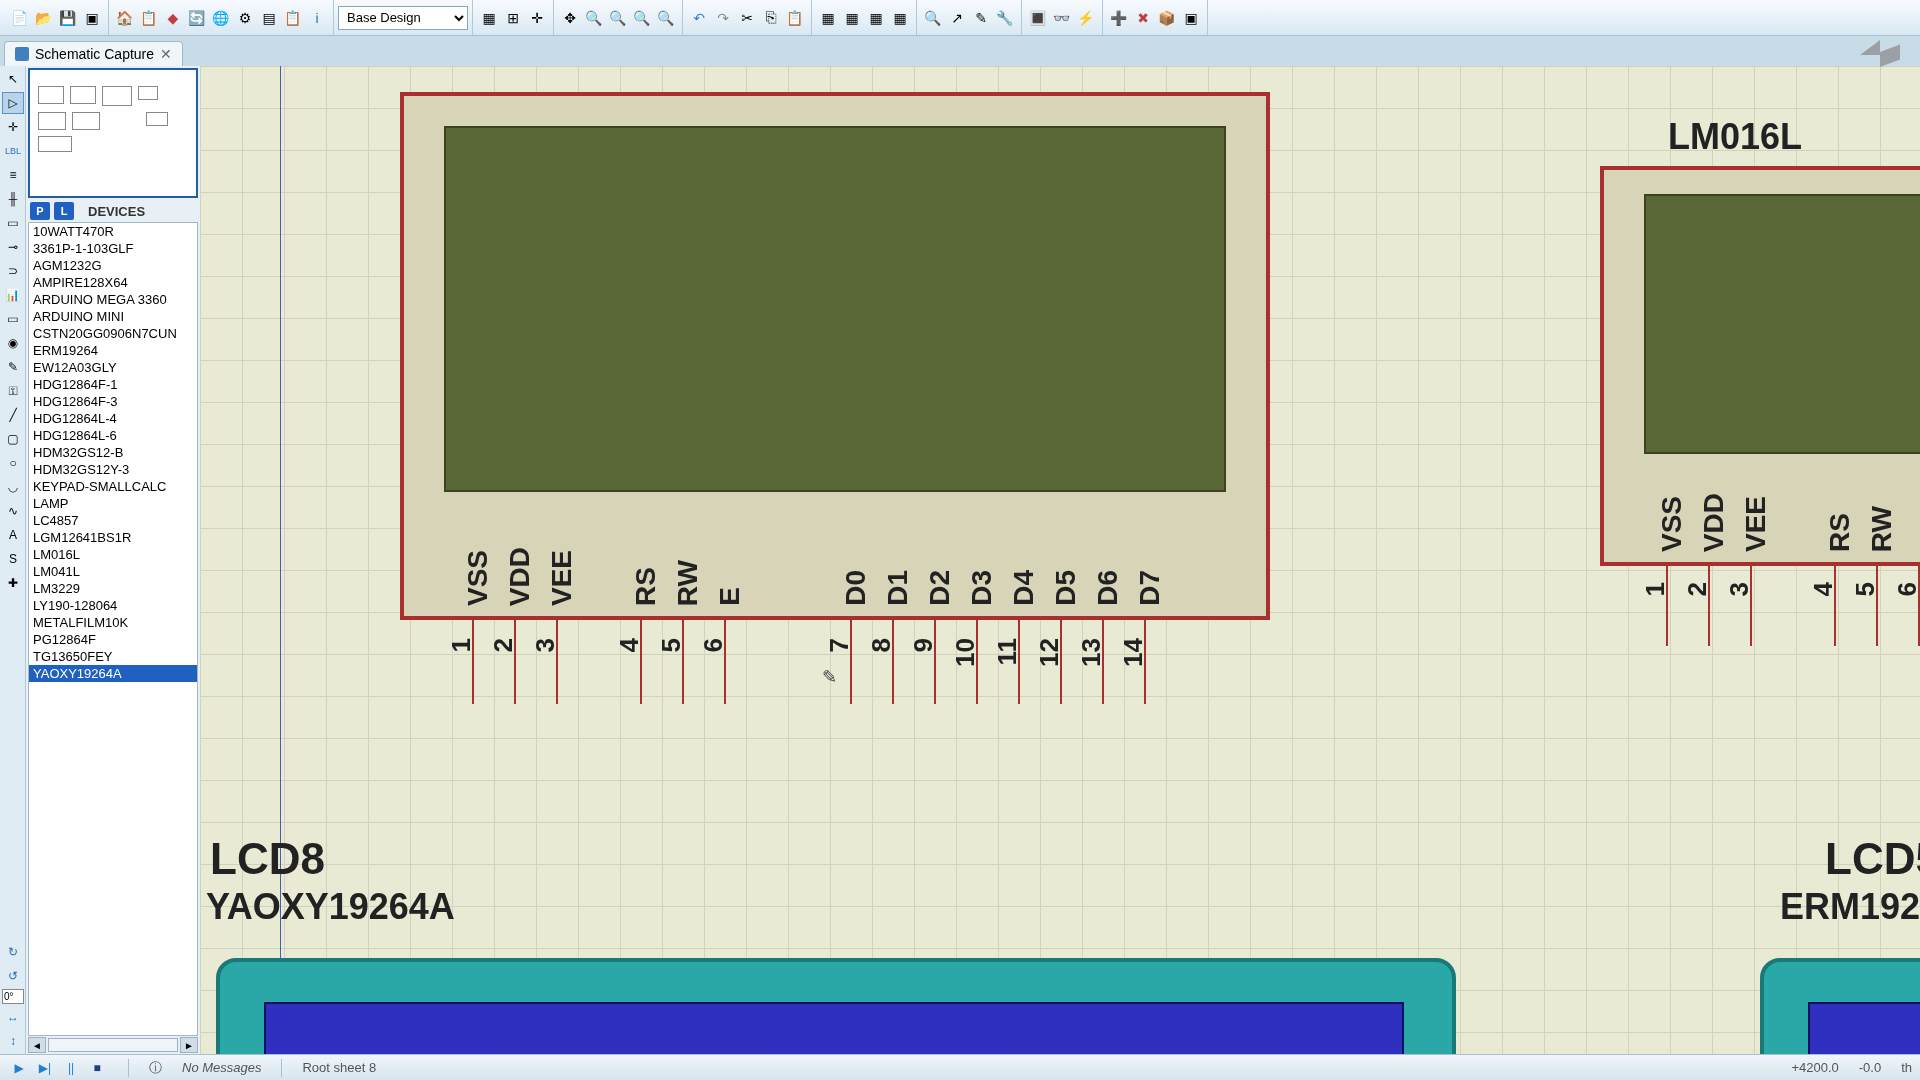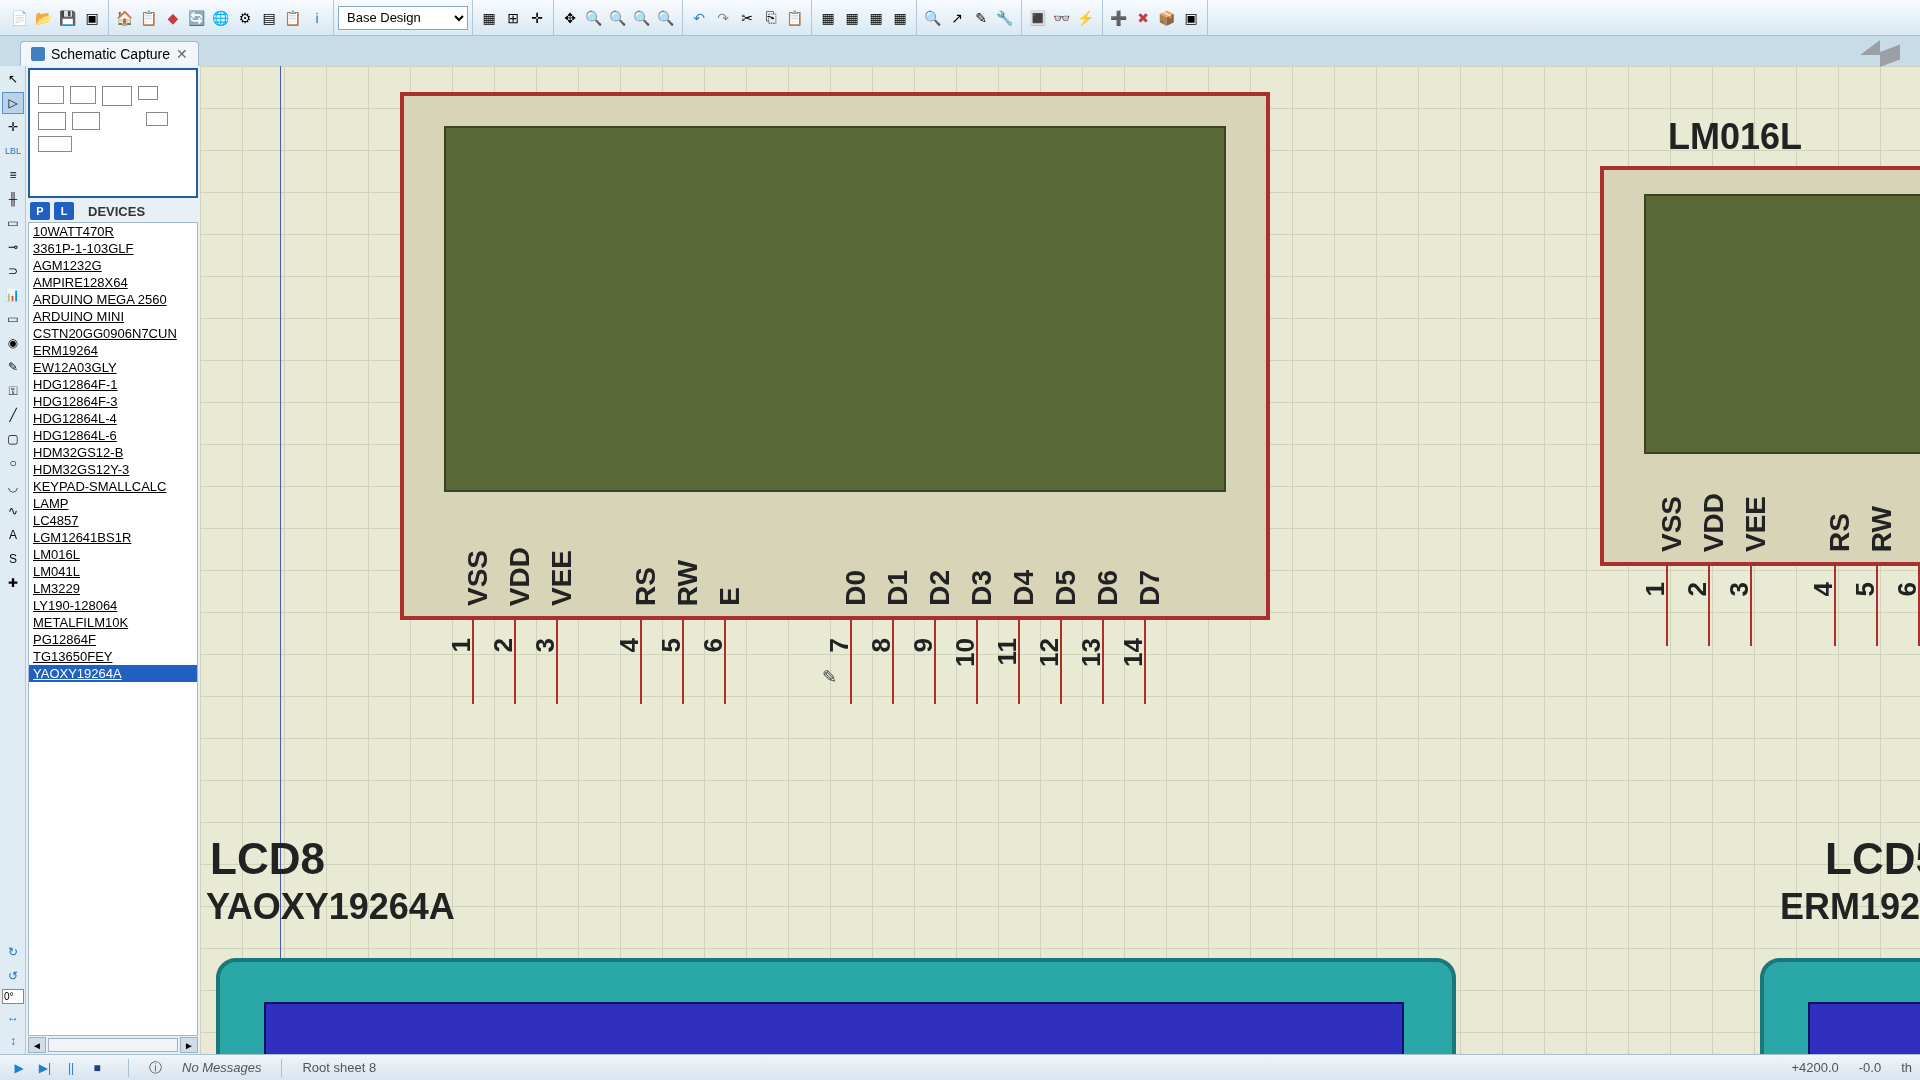--- a/index.html
+++ b/index.html
@@ -14,7 +14,7 @@
 .wm-logo { width: 40px; height: 30px; background: #888; clip-path: polygon(0 50%, 50% 0, 50% 40%, 100% 15%, 100% 65%, 50% 90%, 50% 50%); }
 
 
-.tabbar { height: 30px; background: #c8dce8; display: flex; align-items: flex-end; padding-left: 20px; }
+.tabbar { height: 30px; background: #c8dce8; display: flex; align-items: flex-end; padding-left: 4px; }
 .tab { background: #f0f6fa; border: 1px solid #a0b8c8; border-bottom: none; padding: 4px 10px; font-size: 14px; display: flex; align-items: center; gap: 6px; border-radius: 4px 4px 0 0; }
 .tab-icon { width: 14px; height: 14px; background: #4080c0; border-radius: 2px; }
 .tab-close { font-size: 14px; color: #666; cursor: pointer; }

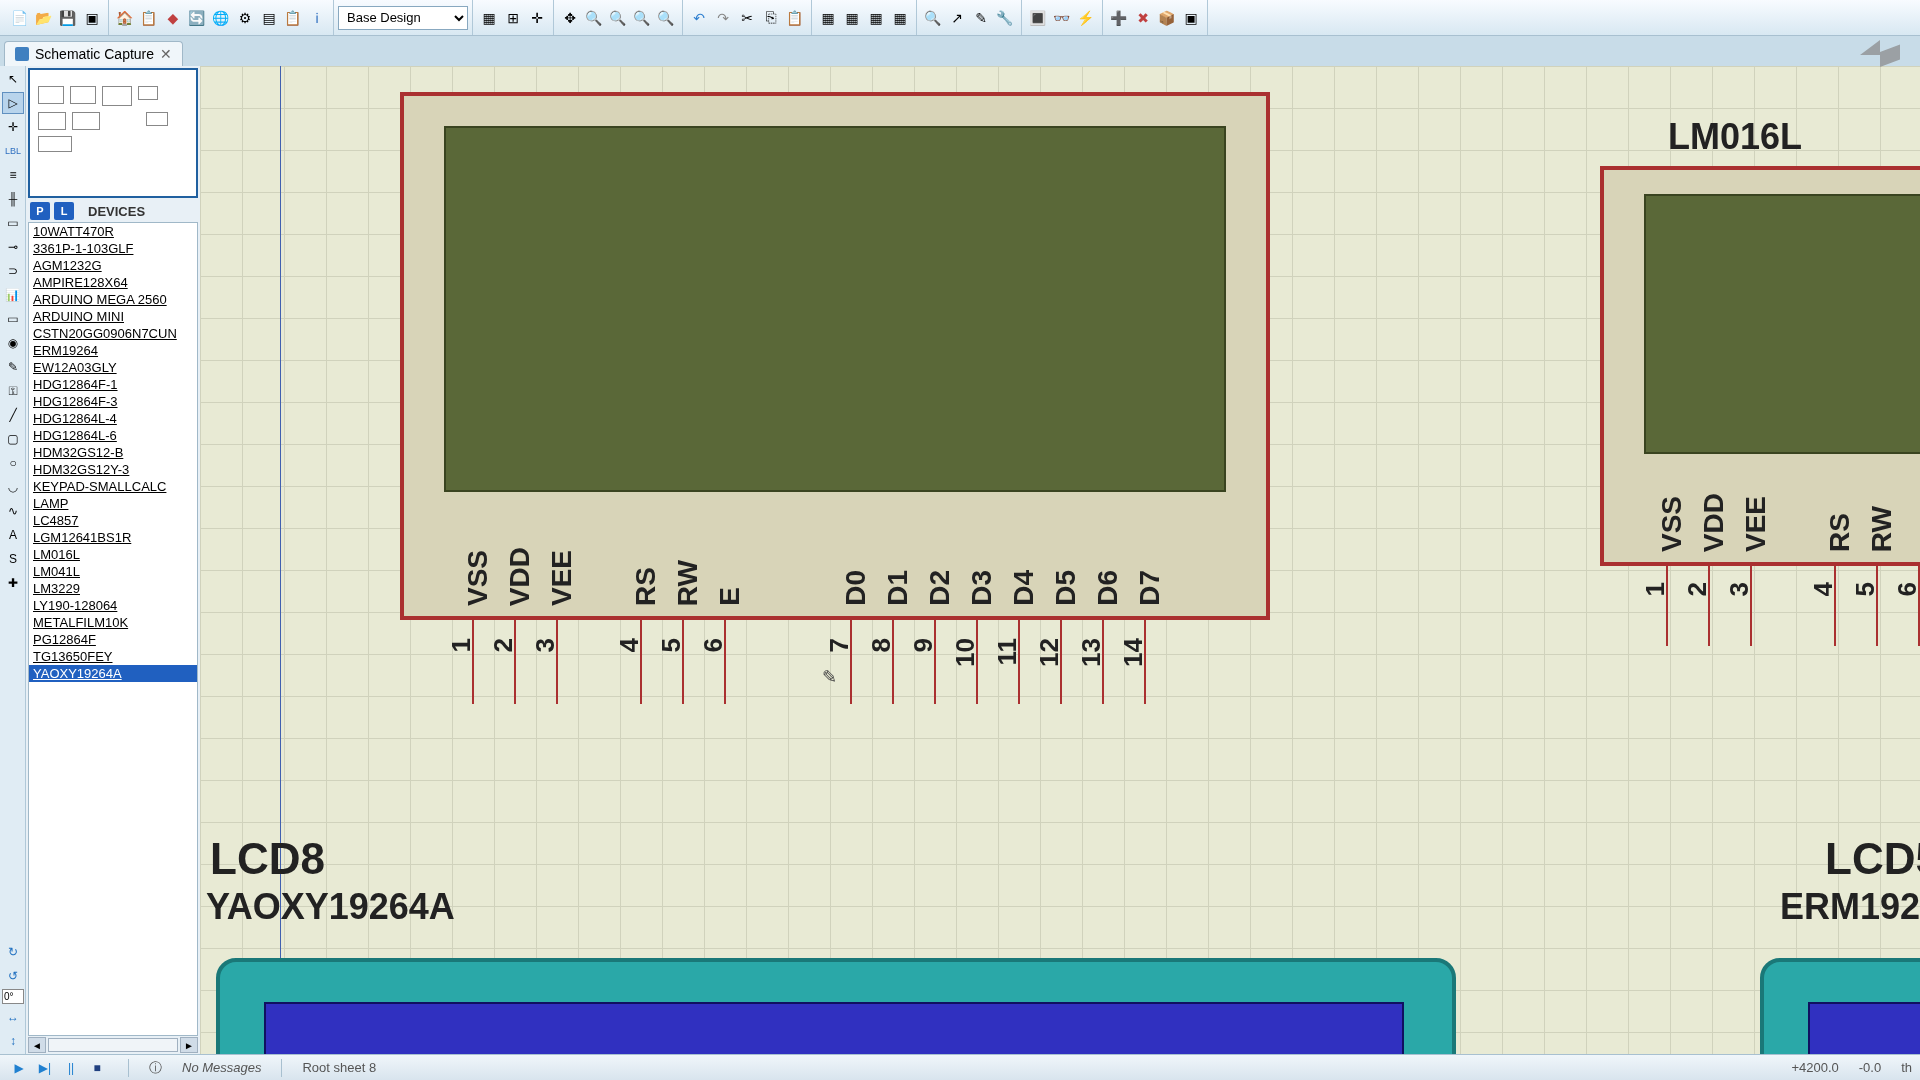--- a/index.html
+++ b/index.html
@@ -39,7 +39,7 @@
 .dev-title { font-size: 13px; font-weight: bold; color: #333; margin-left: 10px; }
 
 .device-list { flex: 1; background: white; overflow-y: auto; border: 1px solid #a0b8c8; margin: 0 2px; font-size: 13px; }
-.device-item { padding: 1px 4px; cursor: pointer; white-space: nowrap; overflow: hidden; color: #000; text-decoration: underline; }
+.device-item { padding: 1px 4px; cursor: pointer; white-space: nowrap; overflow: hidden; color: #000; }
 .device-item.selected { background: #2060c0; color: white; }
 
 .hscroll { height: 18px; background: #e8f0f6; display: flex; align-items: center; padding: 0 2px; gap: 2px; }

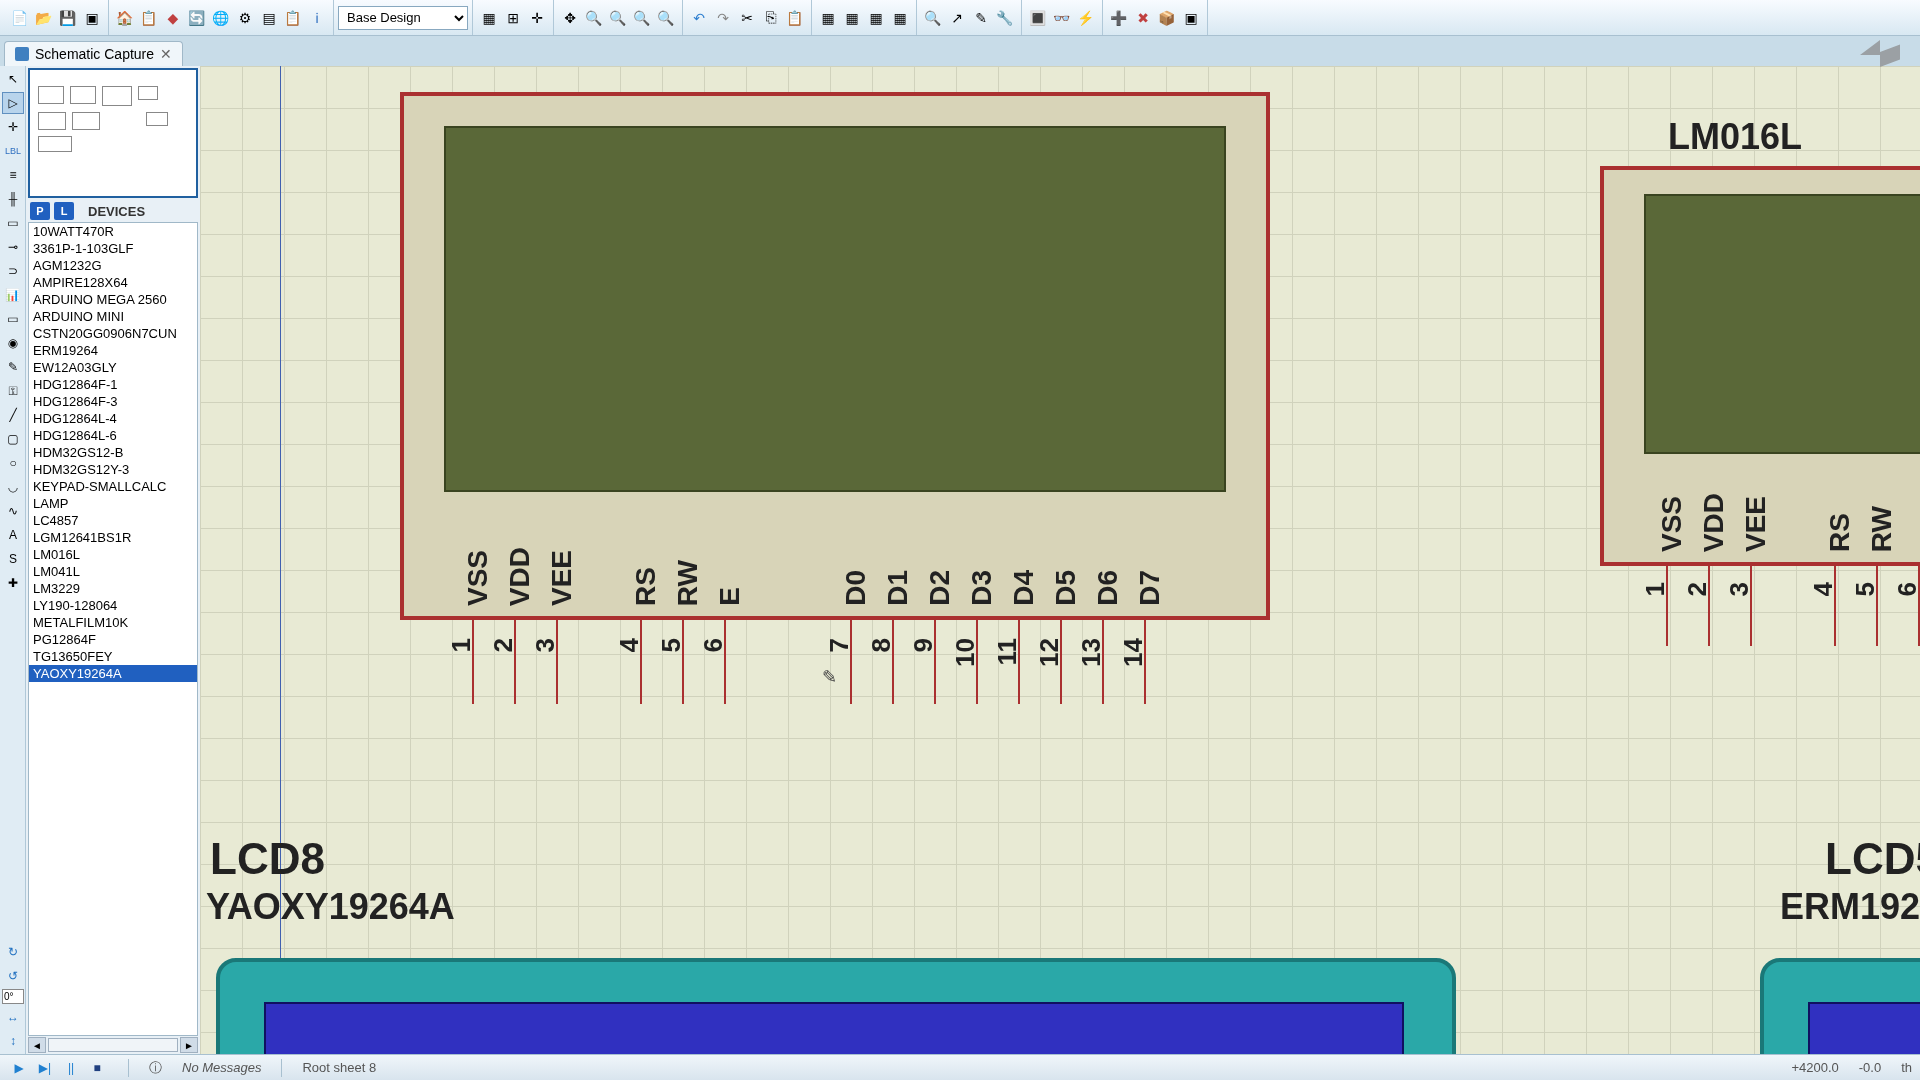--- a/index.html
+++ b/index.html
@@ -218,7 +218,7 @@
           <div class="device-item">3361P-1-103GLF</div>
           <div class="device-item">AGM1232G</div>
           <div class="device-item">AMPIRE128X64</div>
-          <div class="device-item">ARDUINO MEGA 2560</div>
+          <div class="device-item">ARDUINO MEGA 3360</div>
           <div class="device-item">ARDUINO MINI</div>
           <div class="device-item">CSTN20GG0906N7CUN</div>
           <div class="device-item">ERM19264</div>

